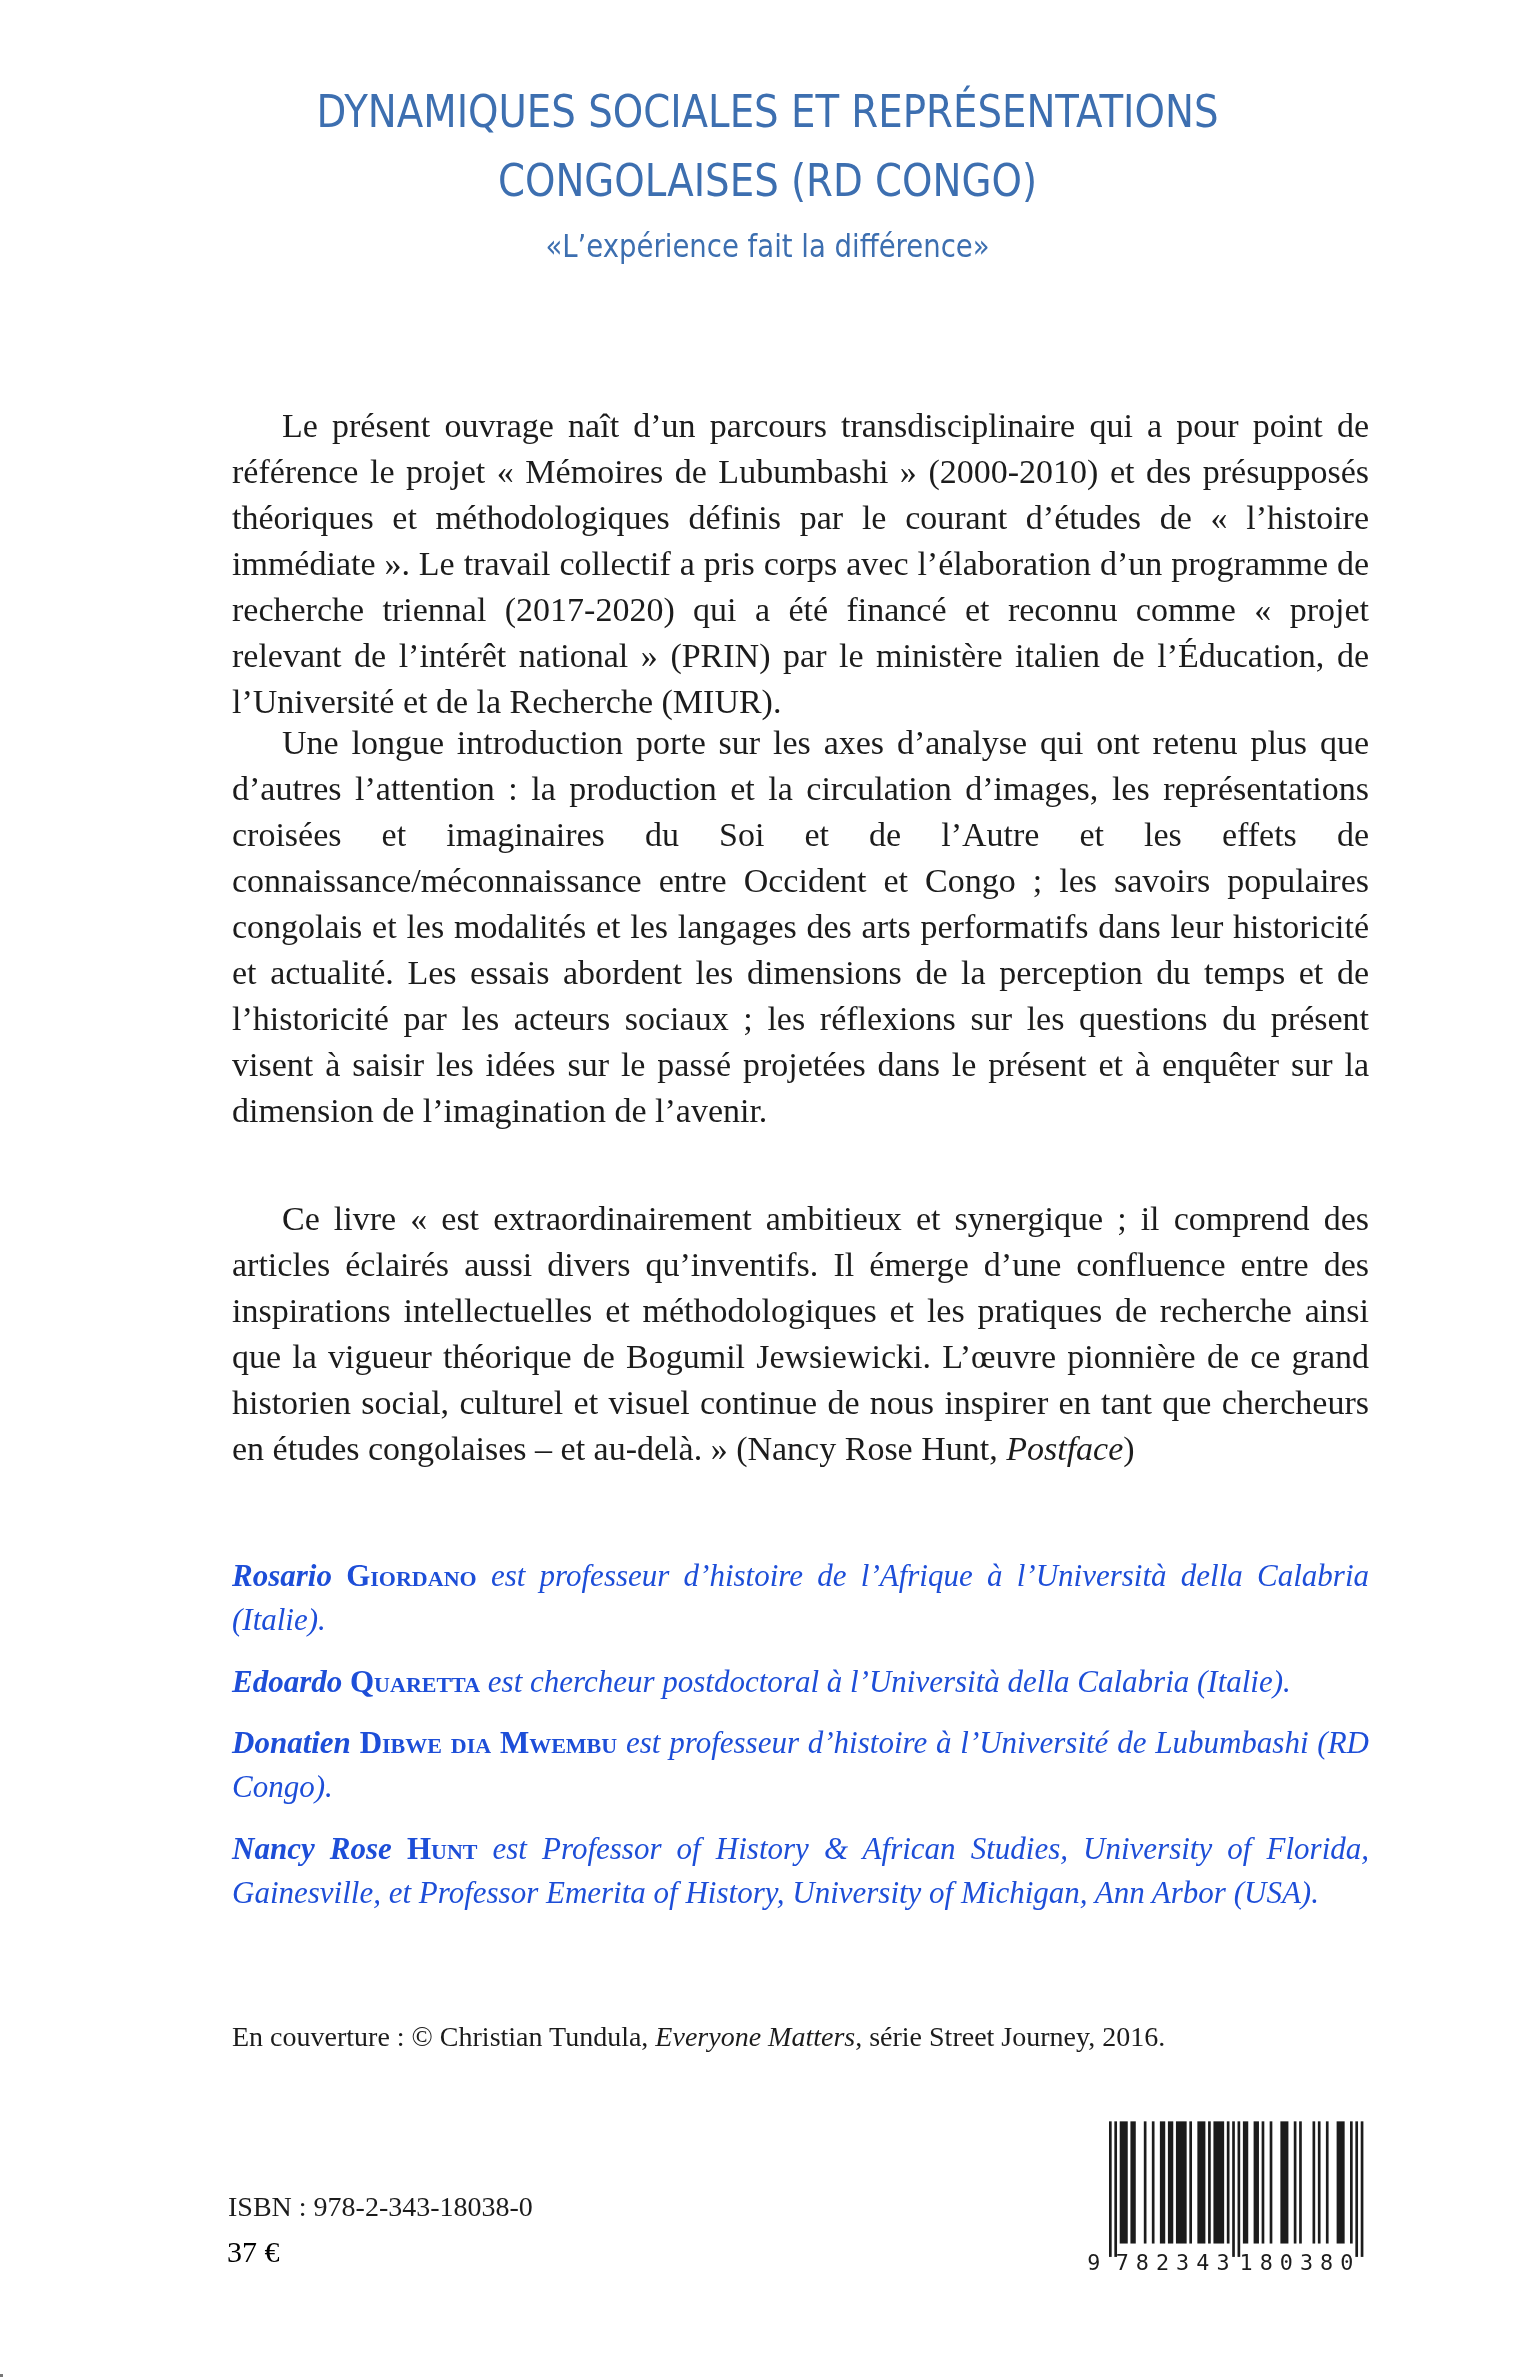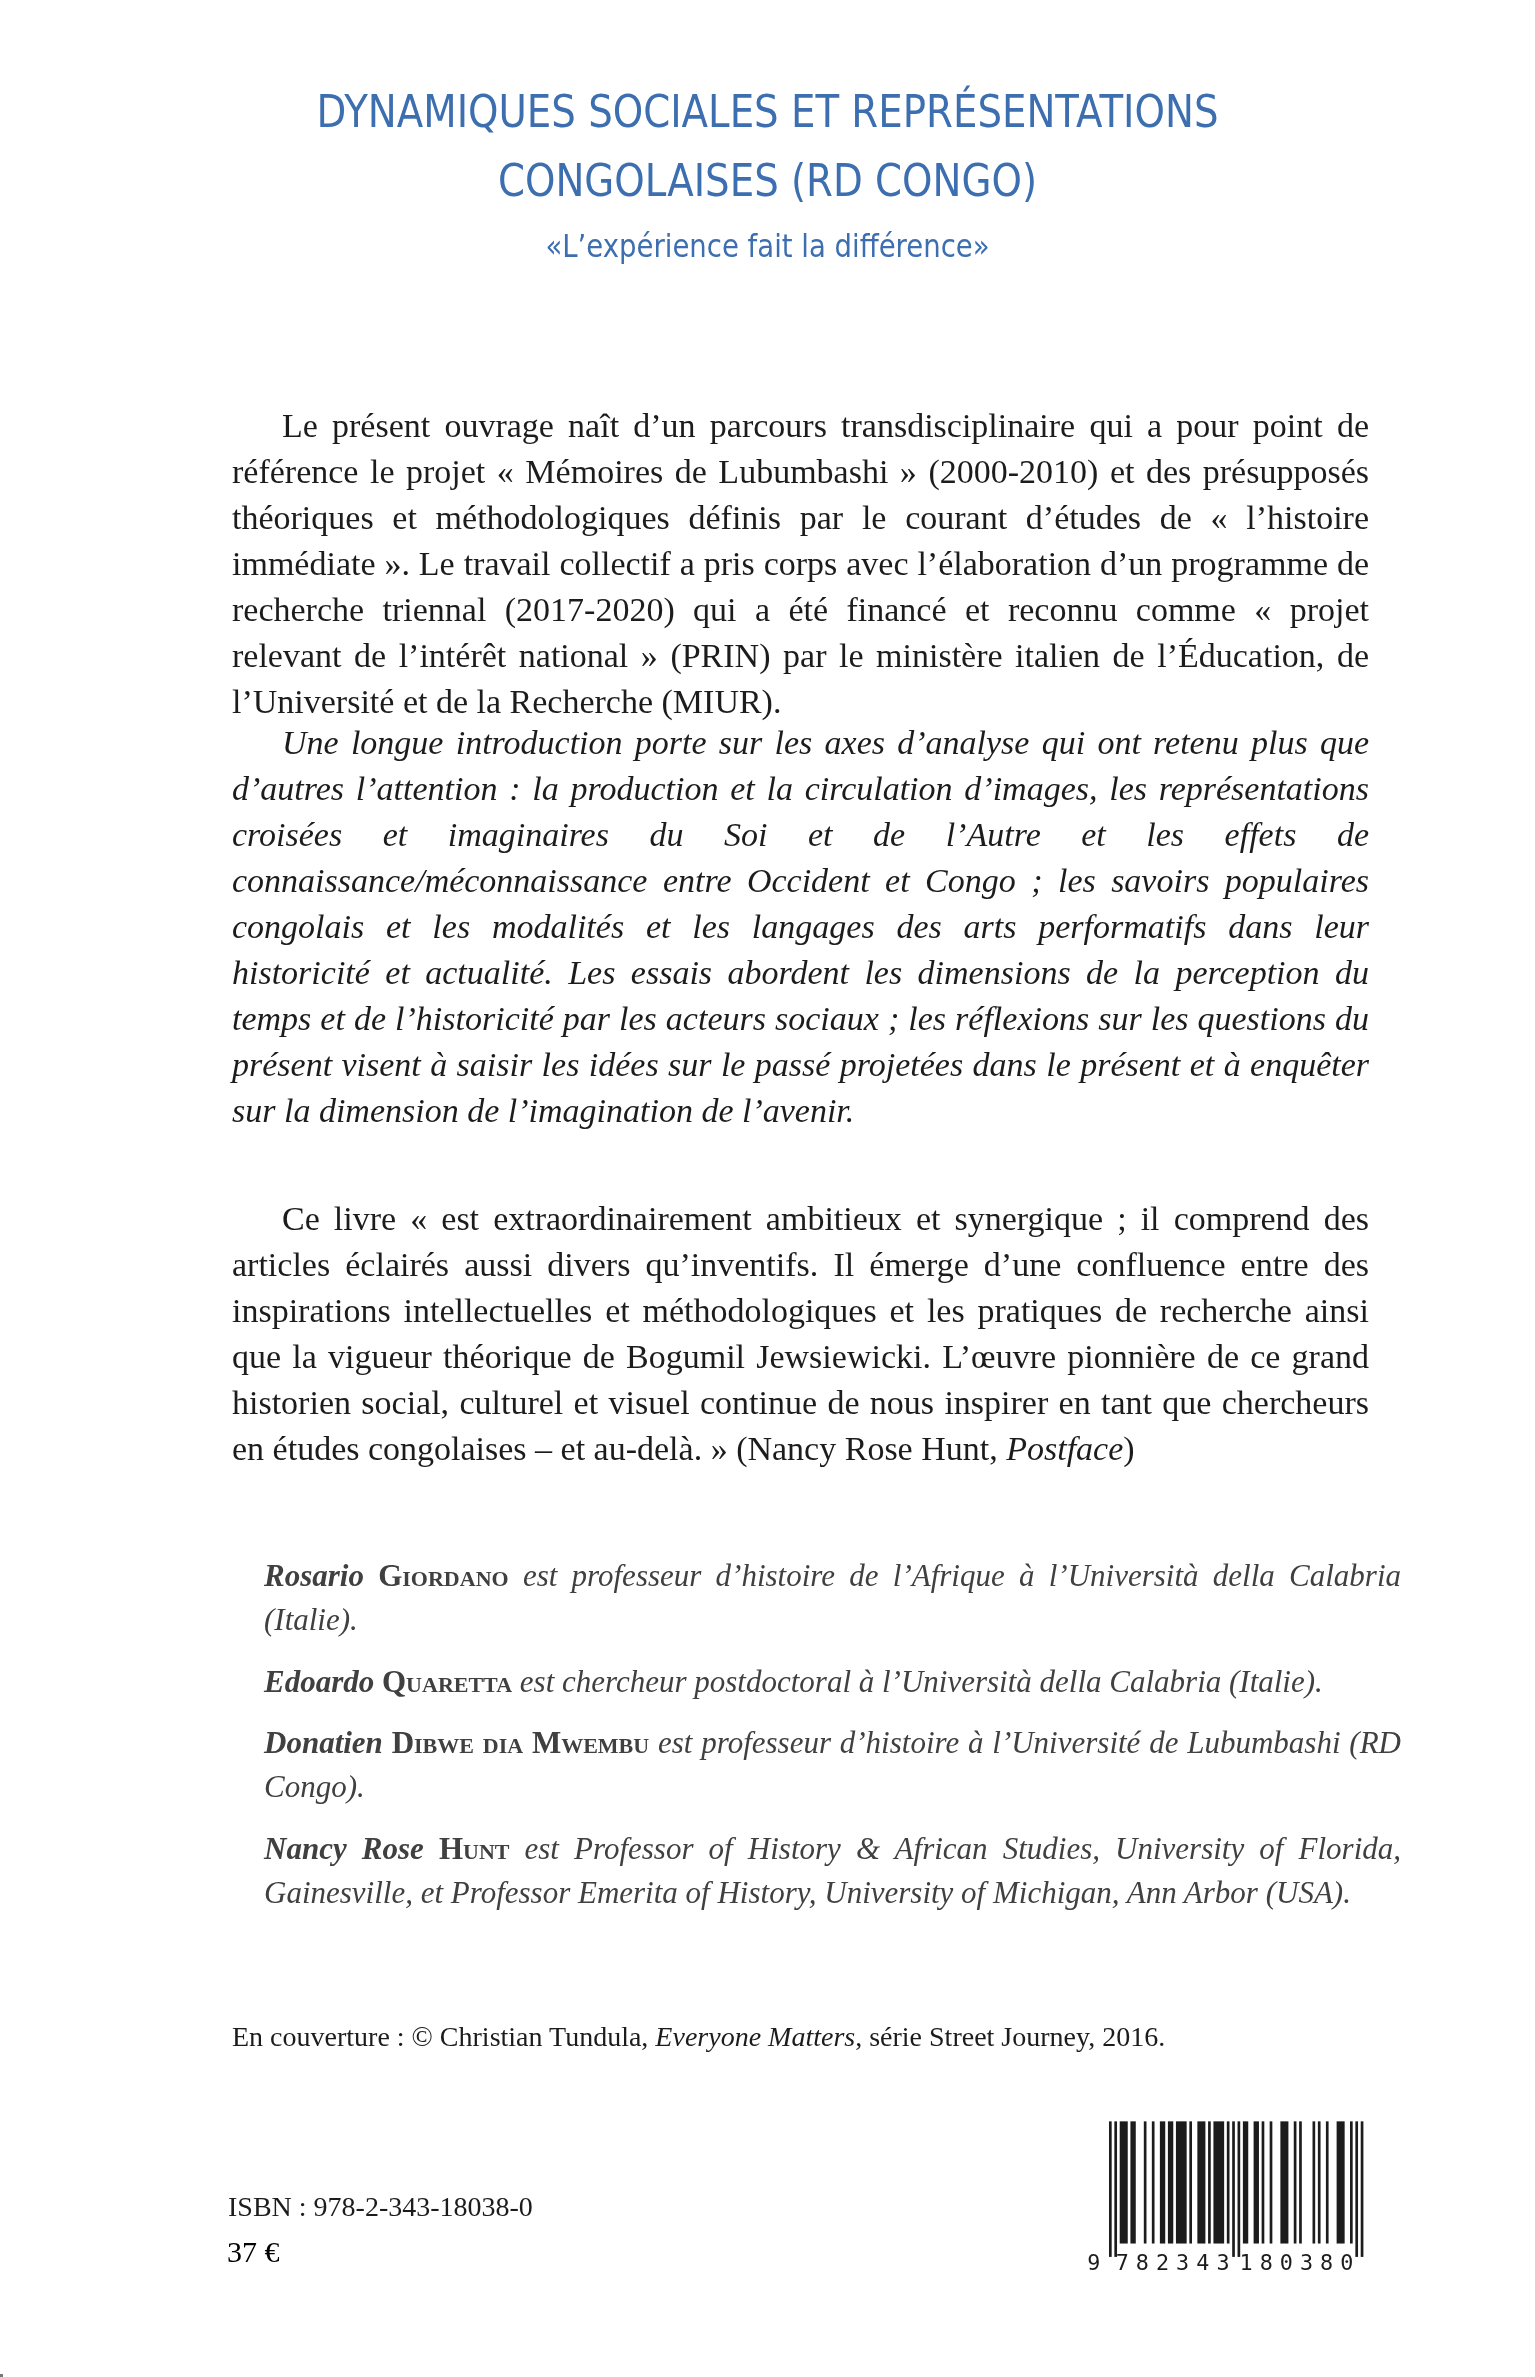--- a/index.html
+++ b/index.html
@@ -17,7 +17,7 @@
     text-align:justify; color:#1c1c1c; }
   .body-text p { margin:0; text-indent:50px; }
   .p1 { top:378px;margin-top:25px; }
-  .p2 { top:720px;font-style:italic; }
+  .p2 { top:720px; }
   .p3 { top:1196px; }
 
   .authors { position:absolute; left:232px; width:1137px; top:1554px;

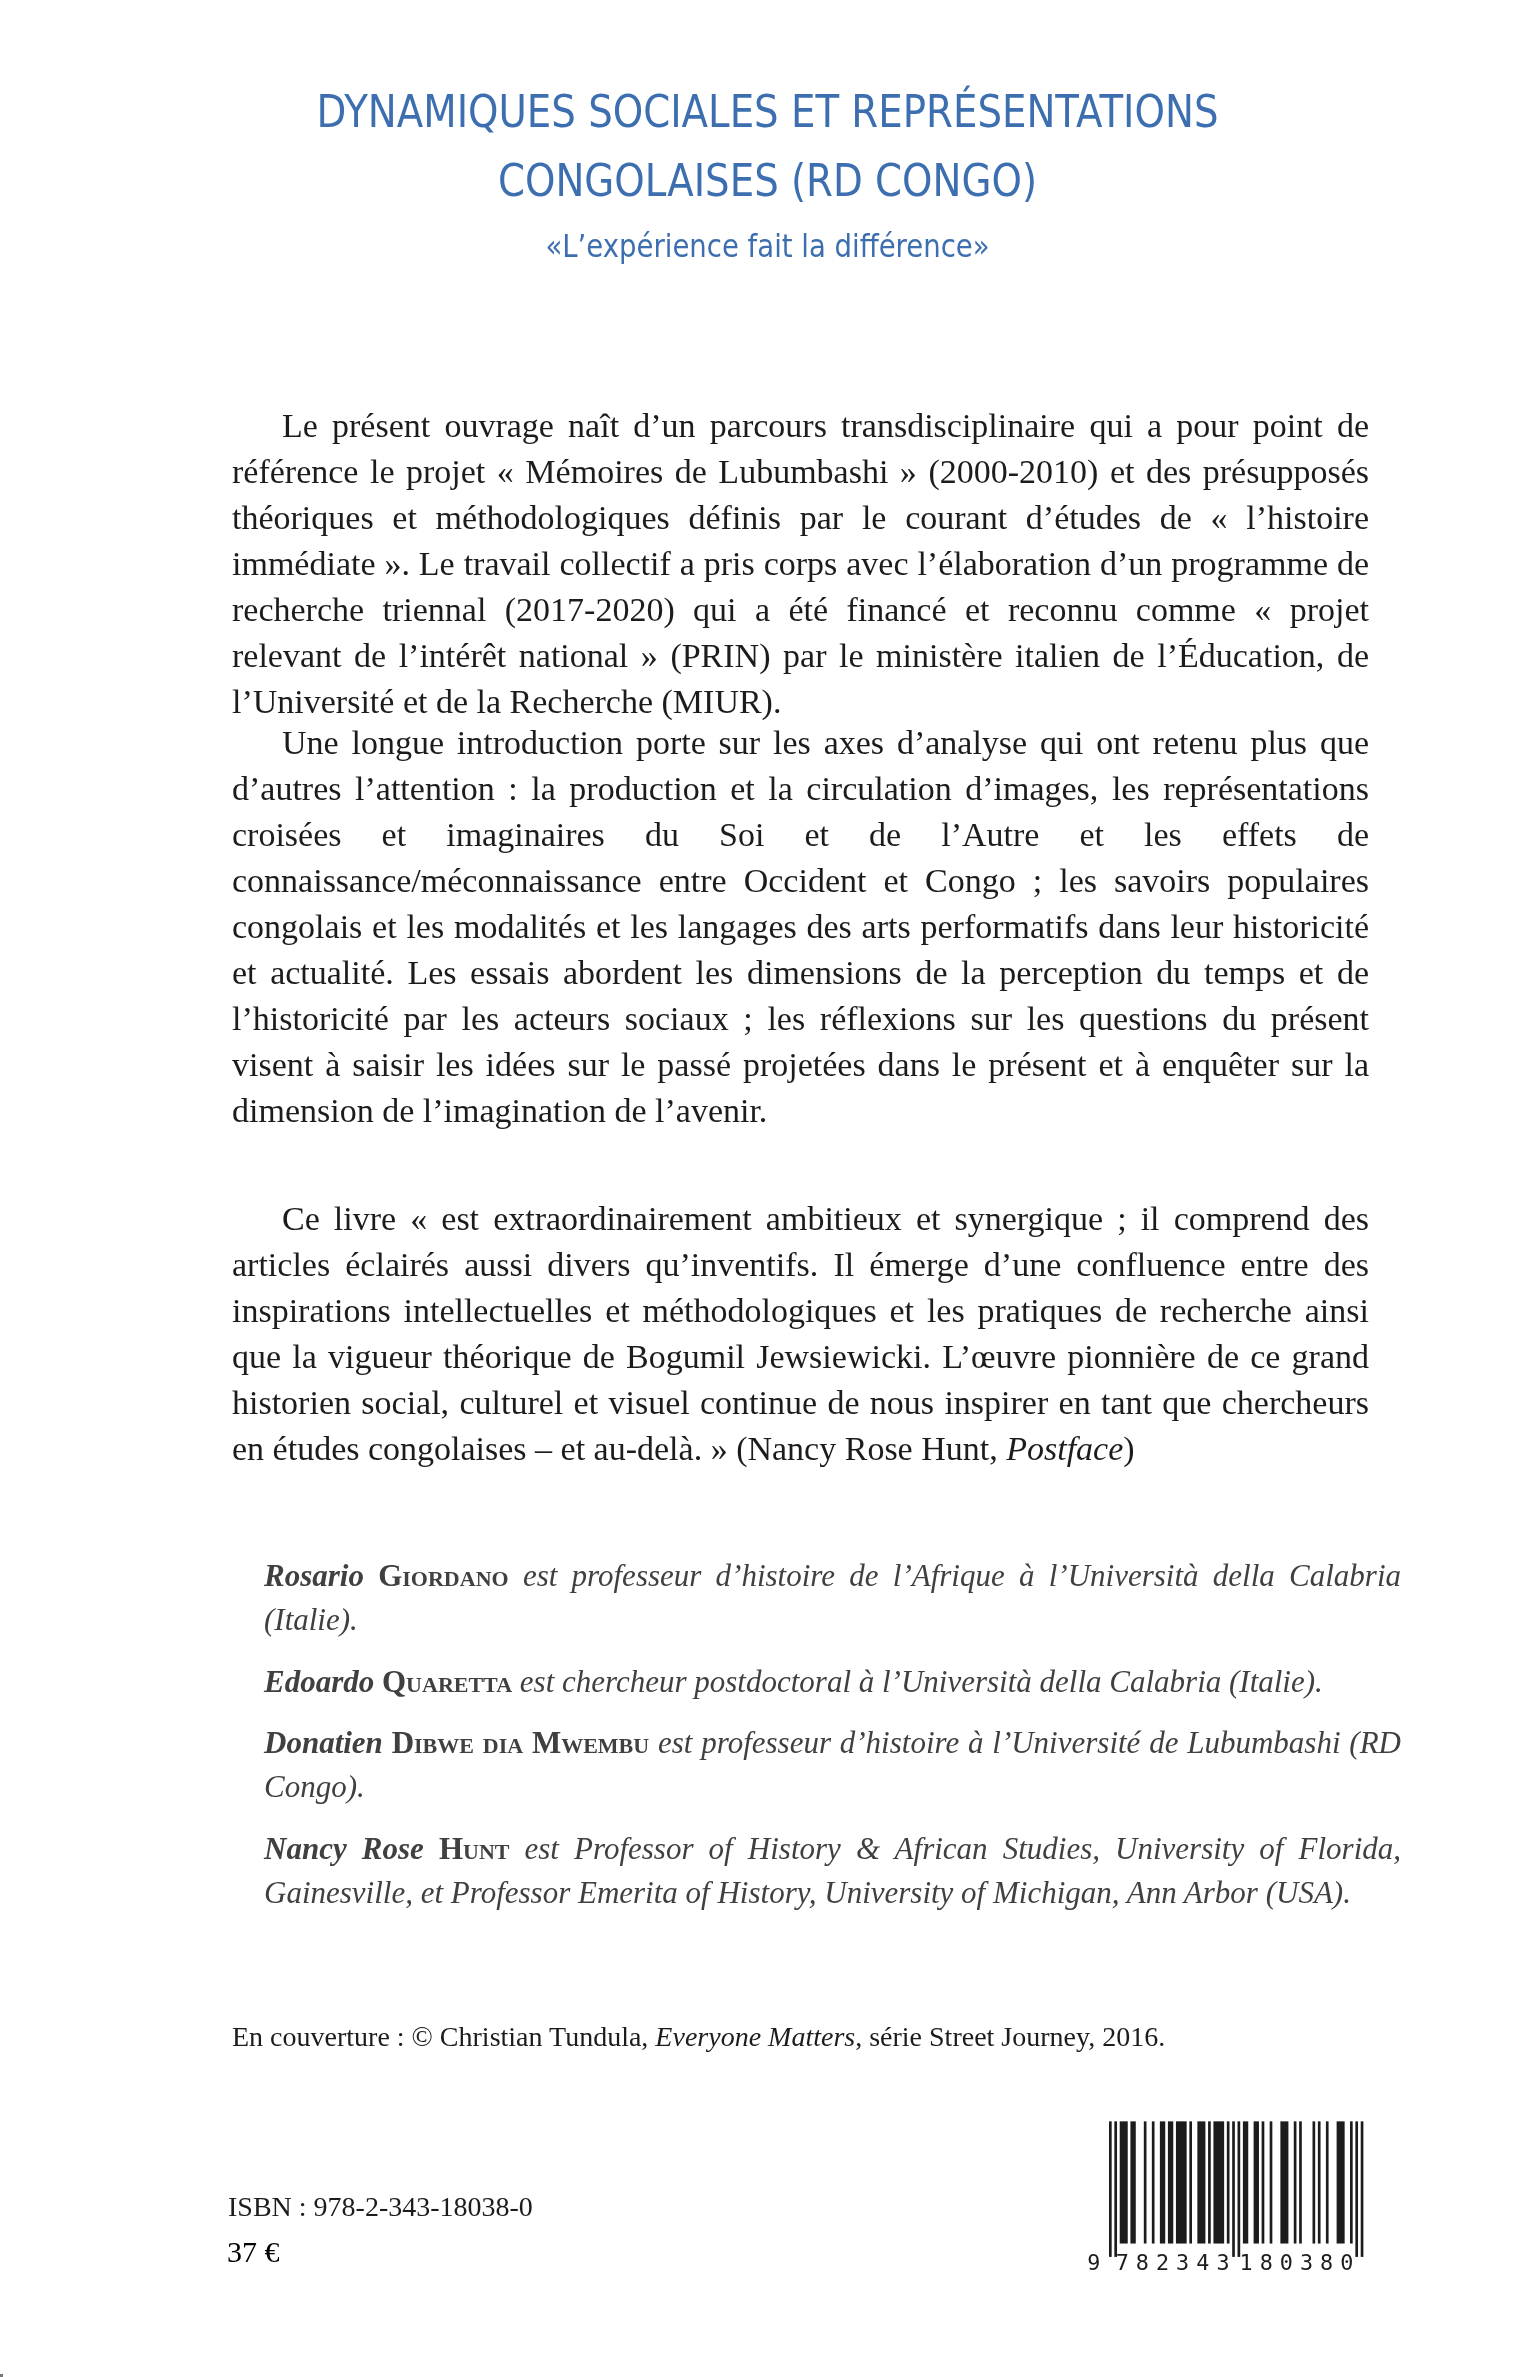--- a/index.html
+++ b/index.html
@@ -22,7 +22,7 @@
 
   .authors { position:absolute; left:232px; width:1137px; top:1554px;
     font-family:"Liberation Serif", serif; font-size:31px; line-height:44px;
-    text-align:justify; color:#404040;margin-left:32px; }
+    text-align:justify; color:#1d4ed8; }
   .authors p { margin:0 0 17.6px 0; font-style:italic; }
   .authors .name { font-weight:bold; font-style:italic; }
   .authors .surname { font-weight:bold; font-style:normal; font-variant:small-caps; }

